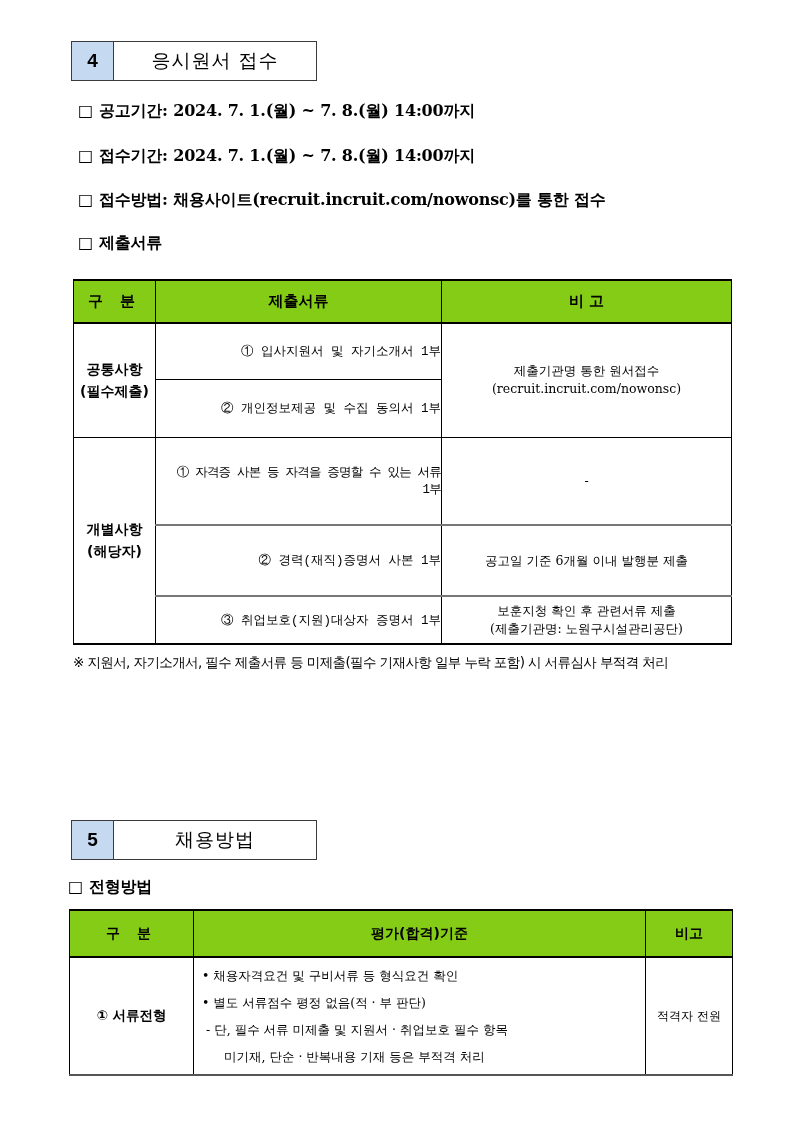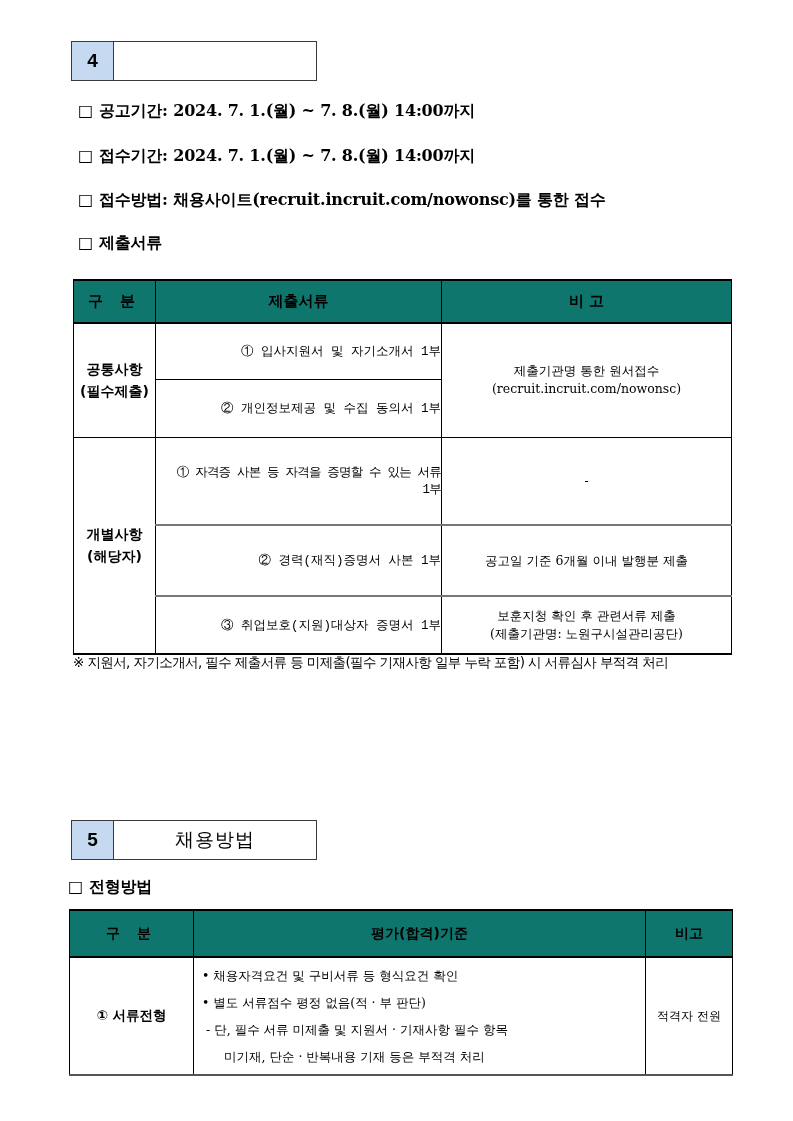--- a/index.html
+++ b/index.html
@@ -54,6 +54,7 @@
 
 <div class="sec-box" style="top:41px;">
   <div class="num">4</div>
+  <div class="title">응시원서 접수</div>
 </div>
 
 <div class="bullet-line" style="top:101px;">

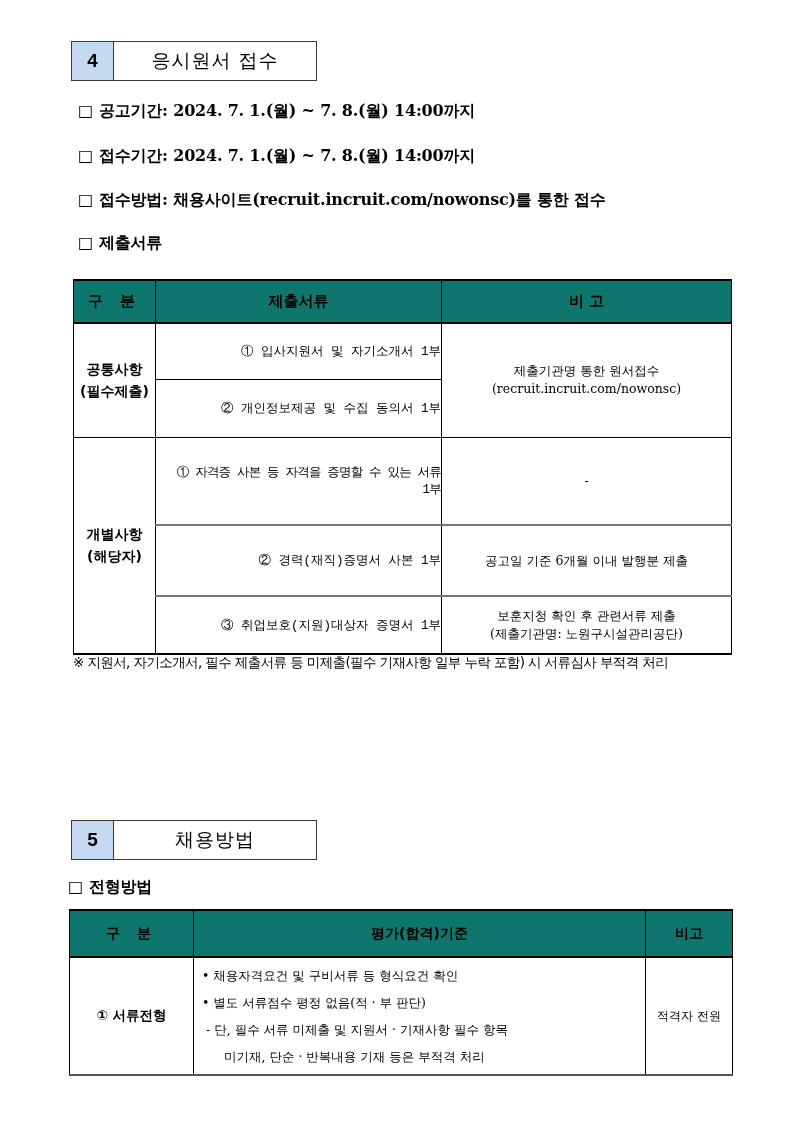--- a/index.html
+++ b/index.html
@@ -28,7 +28,7 @@
 
   table { border-collapse: collapse; position: absolute; table-layout: fixed; }
   td, th { border: 1px solid #000; text-align: center; vertical-align: middle; }
-  th { background: #0f766e; font-family: "DejaVu Sans", sans-serif; font-weight: bold; font-size: 15px; }
+  th { background: #84cc16; font-family: "DejaVu Sans", sans-serif; font-weight: bold; font-size: 15px; }
   .t1 { left: 73px; top: 279px; width: 658px; border-top: 2.5px solid #000; border-bottom: 2.5px solid #000; }
   .t1 thead th { height: 43px; border-bottom: 2.5px solid #000; }
   .cat { font-family: "DejaVu Sans", sans-serif; font-weight: bold; font-size: 14px; line-height: 22px; }

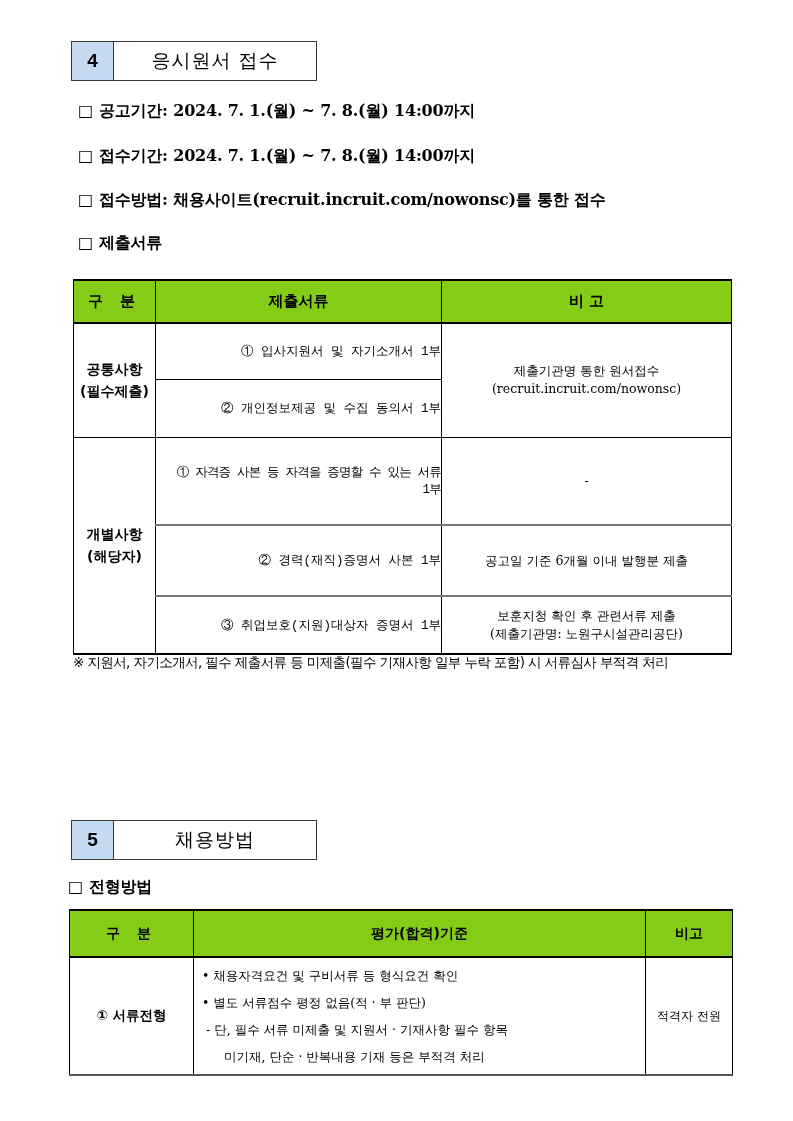--- a/index.html
+++ b/index.html
@@ -110,7 +110,7 @@
       <td class="doc">② 경력(재직)증명서 사본 1부</td>
       <td class="note">공고일 기준 6개월 이내 발행분 제출</td>
     </tr>
-    <tr style="height:58px;" class="gray-top">
+    <tr style="height:48px;" class="gray-top">
       <td class="doc">③ 취업보호(지원)대상자 증명서 1부</td>
       <td class="note">
         <div>보훈지청 확인 후 관련서류 제출</div>

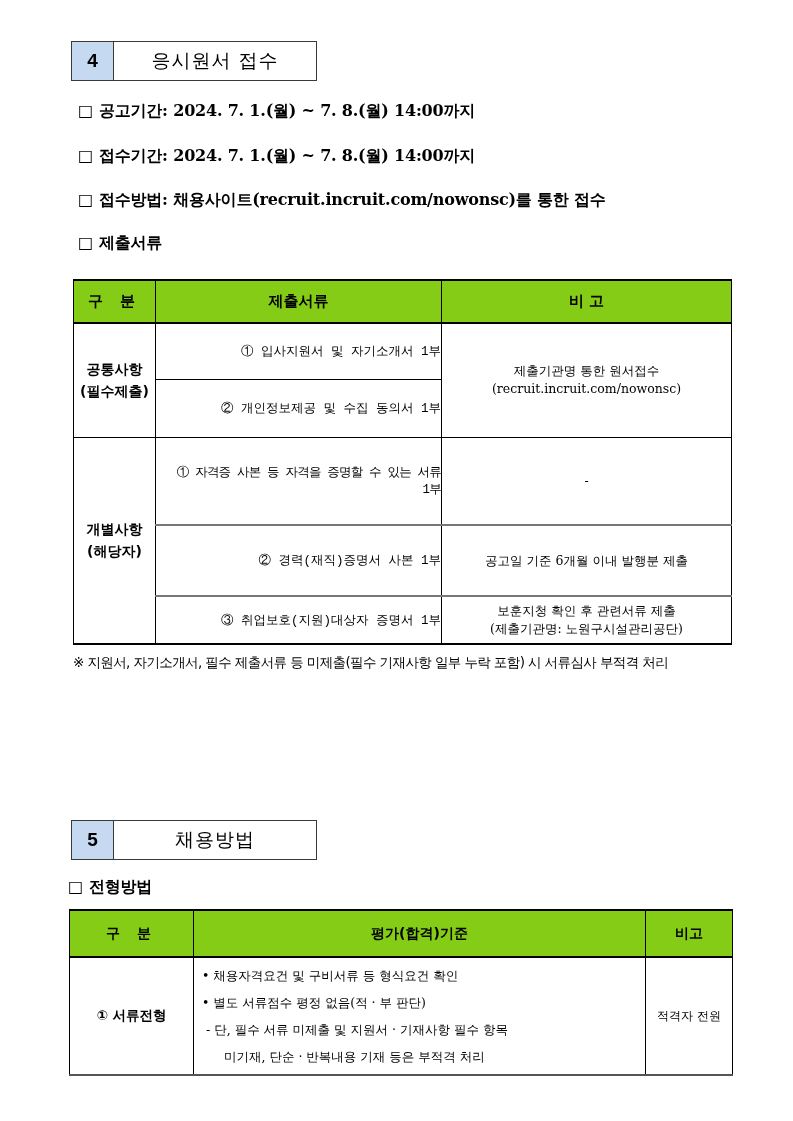--- a/index.html
+++ b/index.html
@@ -150,7 +150,7 @@
       <td class="crit">
         <div>• 채용자격요건 및 구비서류 등 형식요건 확인</div>
         <div>• 별도 서류점수 평정 없음(적 · 부 판단)</div>
-        <div class="sub">- 단, 필수 서류 미제출 및 지원서 · 기재사항 필수 항목</div>
+        <div class="sub">- 단, 필수 서류 미제출 및 지원서 · 취업보호 필수 항목</div>
         <div class="sub2">미기재, 단순 · 반복내용 기재 등은 부적격 처리</div>
       </td>
       <td class="rem">적격자 전원</td>

